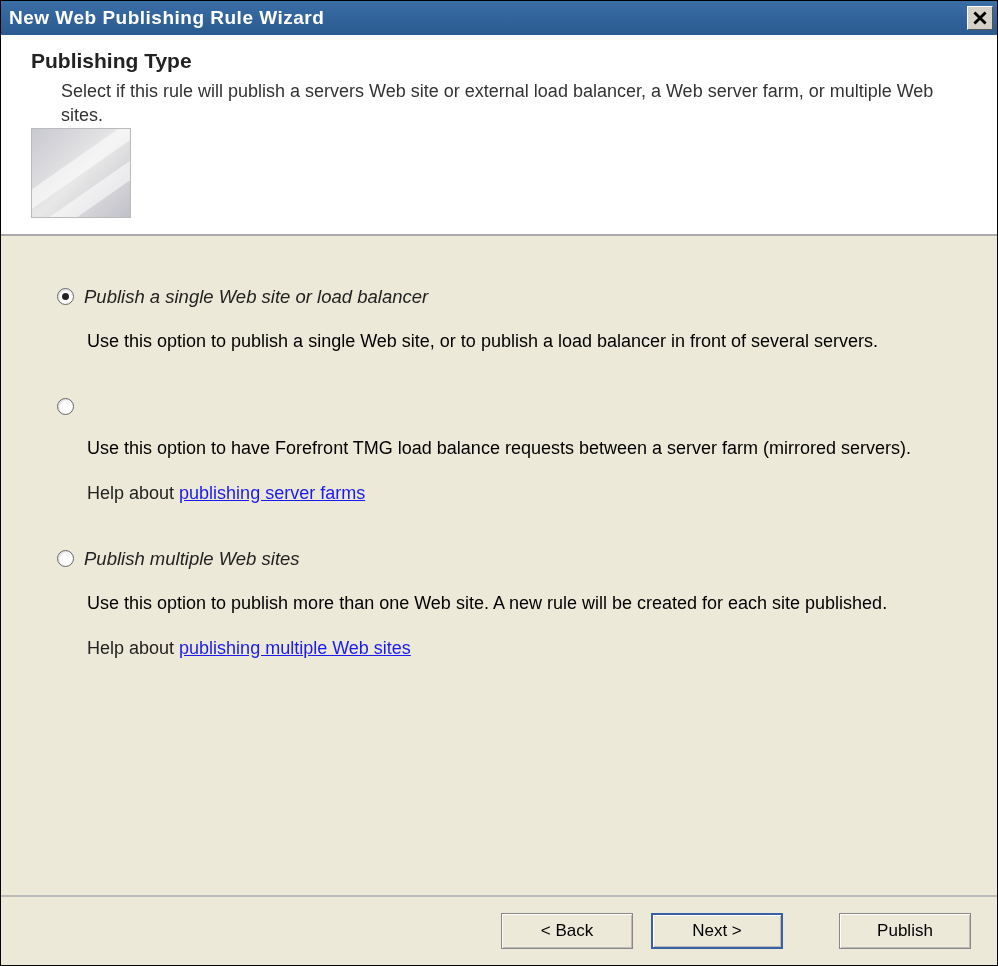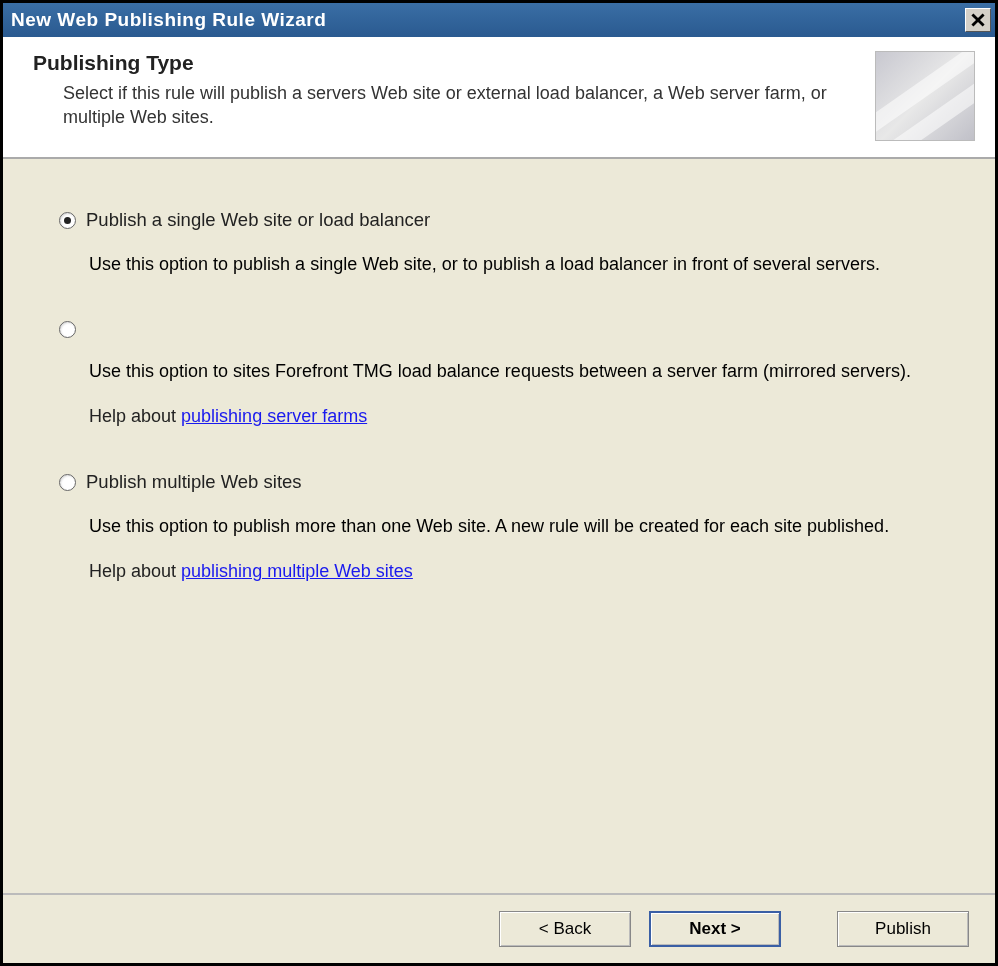--- a/index.html
+++ b/index.html
@@ -13,7 +13,7 @@
   .window {
     width: 998px;
     height: 966px;
-    border: 3px solid #000000;
+    border: 1px solid #000000;
     display: flex;
     flex-direction: column;
     background: #ece9d8;

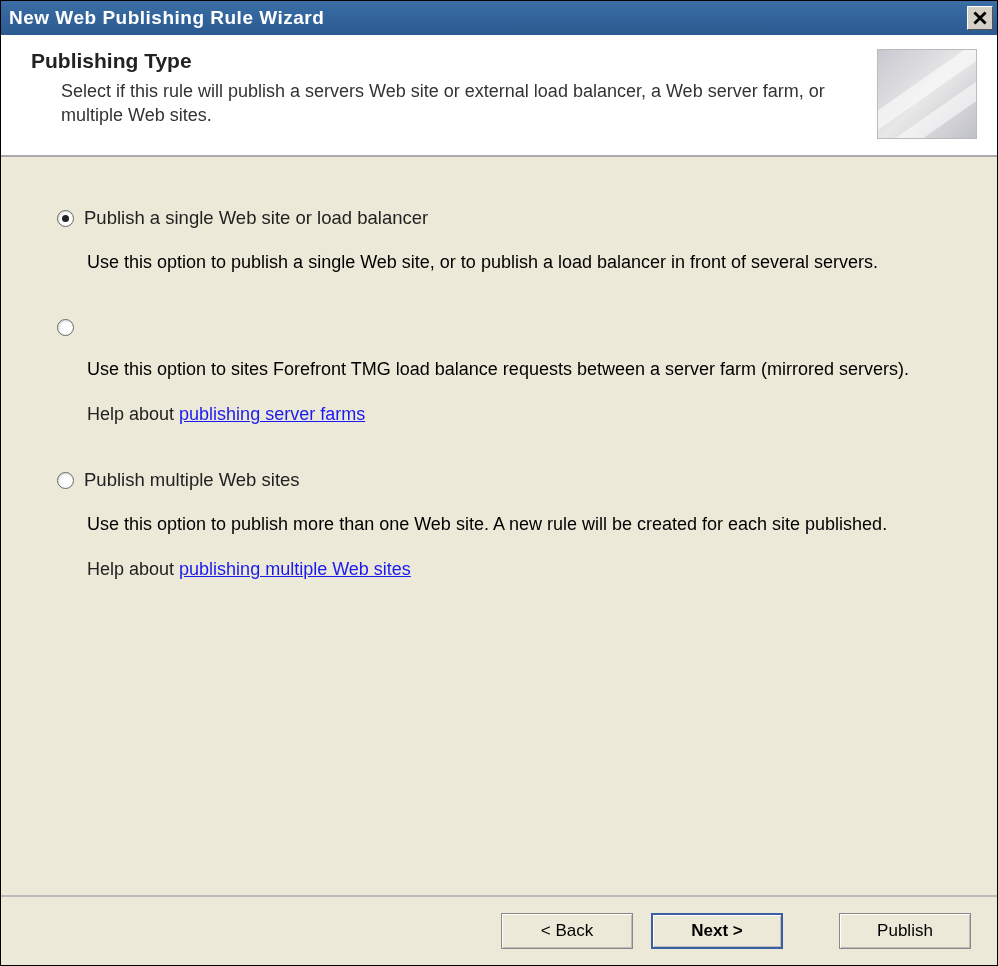--- a/index.html
+++ b/index.html
@@ -52,6 +52,7 @@
     display: flex;
     justify-content: space-between;
     align-items: flex-start;
+    flex-direction: column;
   }
   .header-text { flex: 1; padding-right: 12px; }
   .page-title {

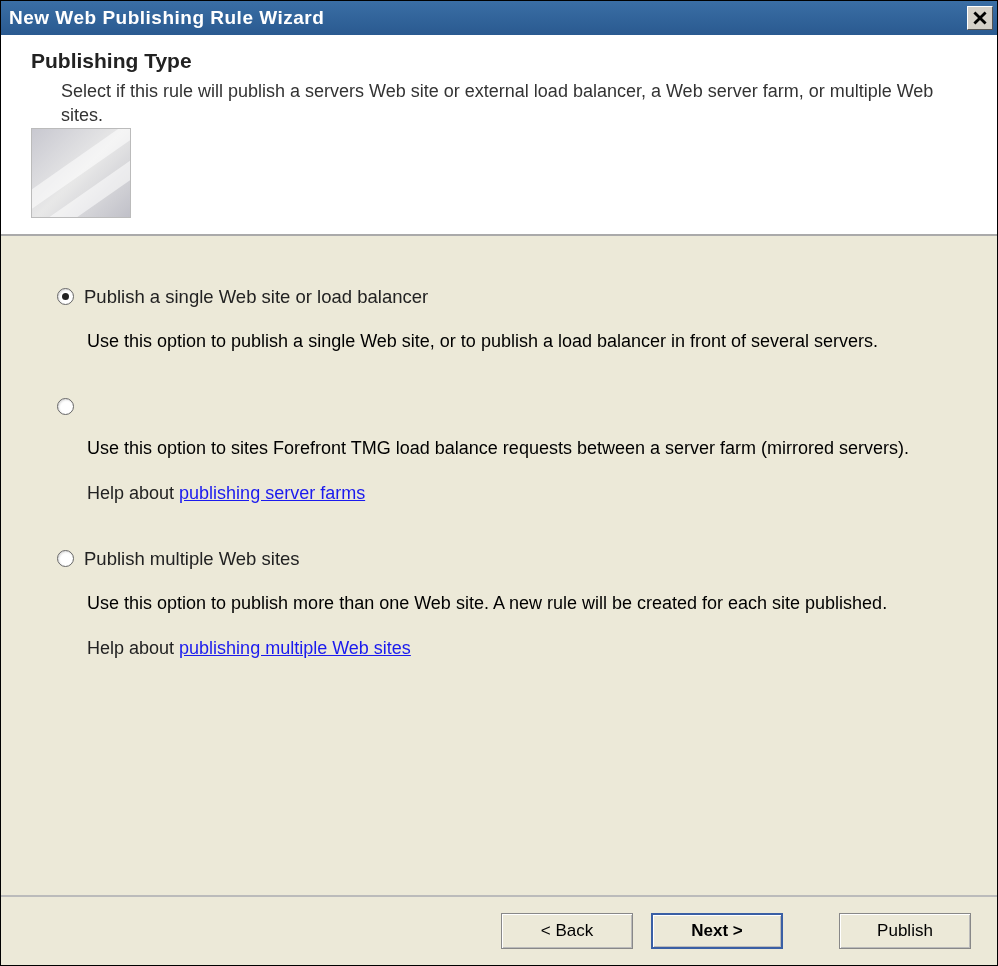--- a/index.html
+++ b/index.html
@@ -122,6 +122,7 @@
   .option-label {
     font-size: 18.5px;
     color: #222;
+    font-style: italic;
   }
   .option-desc {
     padding-left: 30px;

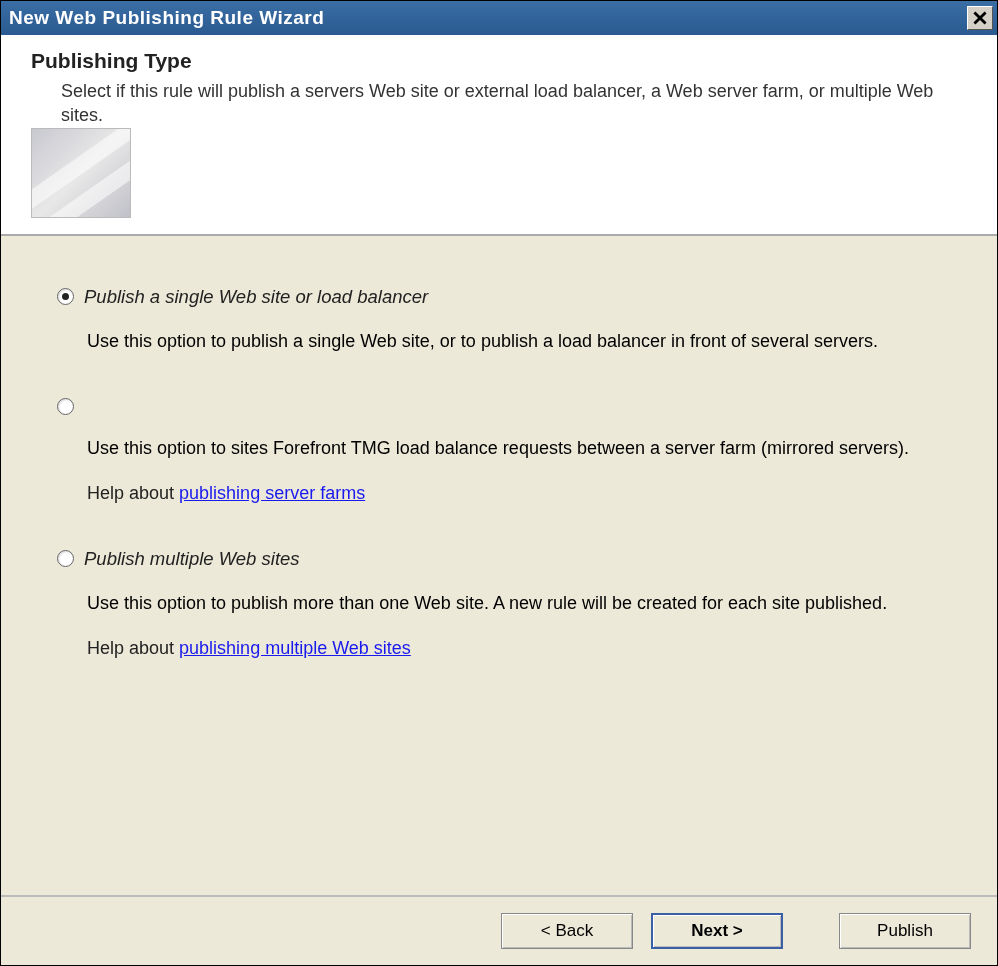--- a/index.html
+++ b/index.html
@@ -201,7 +201,7 @@
       <div class="option-head">
         <span class="radio"></span>
       </div>
-      <div class="option-desc">Use this option to sites Forefront TMG load balance requests between a server farm (mirrored servers).</div>
+      <div class="option-desc">Use this option to have Forefront TMG load balance requests between a server farm (mirrored servers).</div>
       <div class="option-help">
         <span>Help about </span><span class="help-link">publishing server farms</span>
       </div>

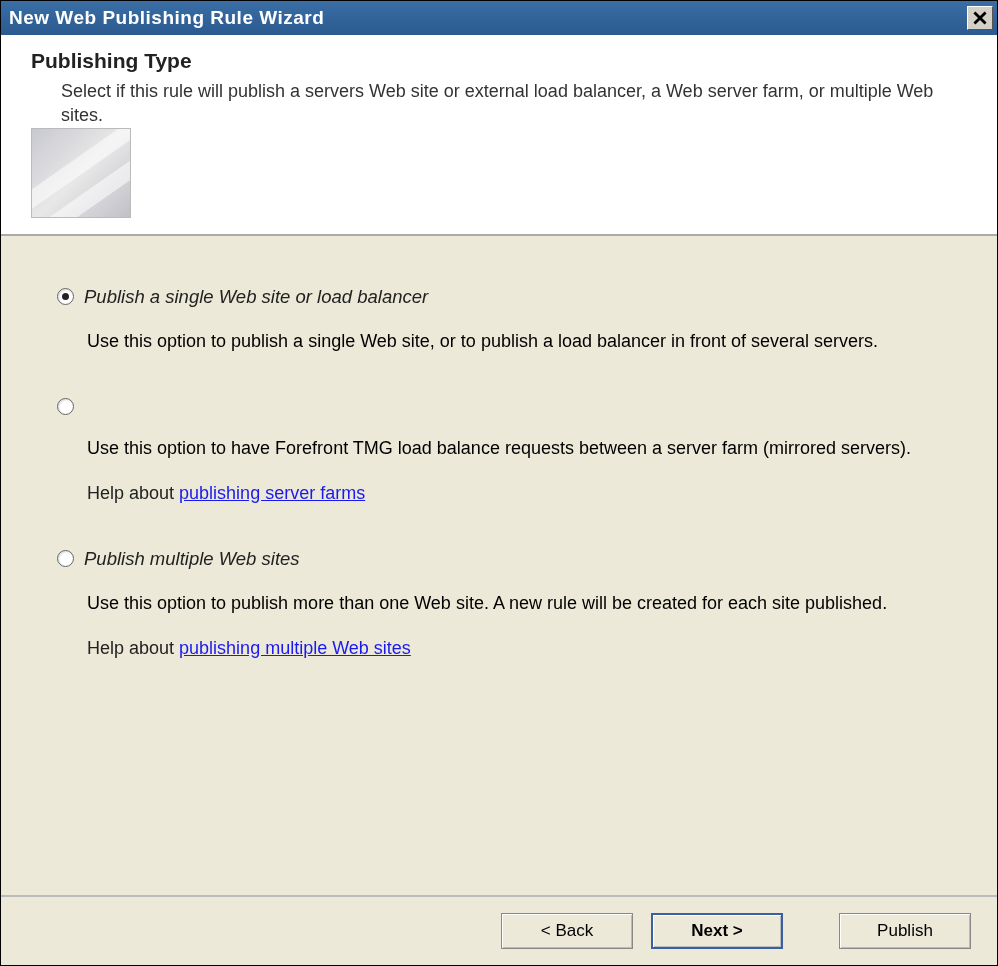--- a/index.html
+++ b/index.html
@@ -160,7 +160,6 @@
   }
   .btn.default {
     border: 2px solid #3a5fa5;
-    font-weight: bold;
   }
   .btn-gap { width: 20px; }
 </style>

